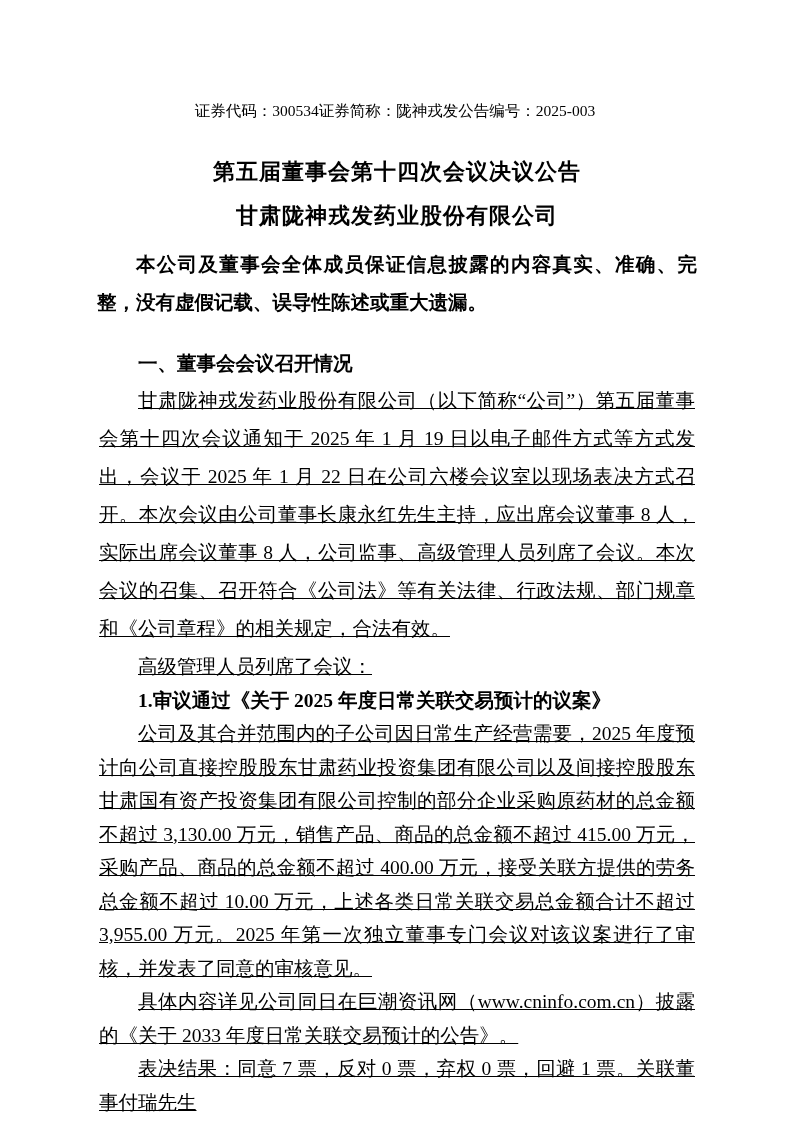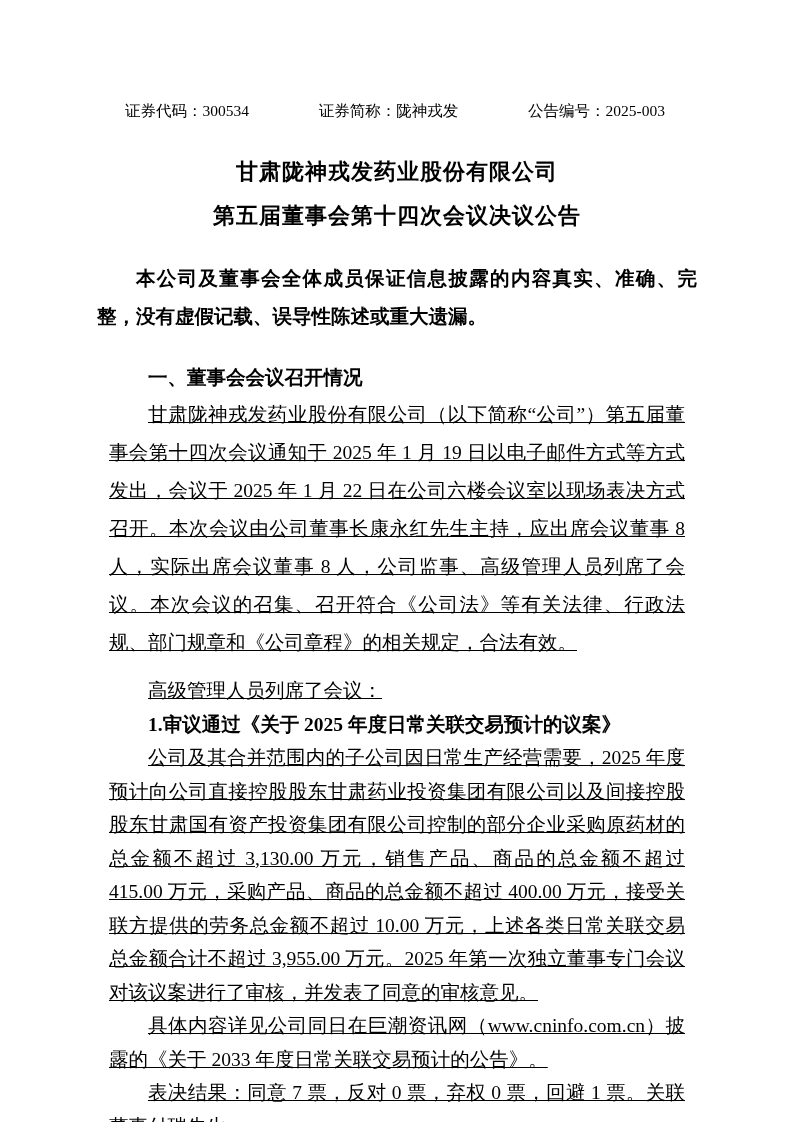--- a/index.html
+++ b/index.html
@@ -22,7 +22,7 @@
   
   .doc-header {
     display: flex;
-    justify-content: space-between;
+    justify-content: center;
     align-items: baseline;
     padding-left: 28px;
     padding-right: 32px;

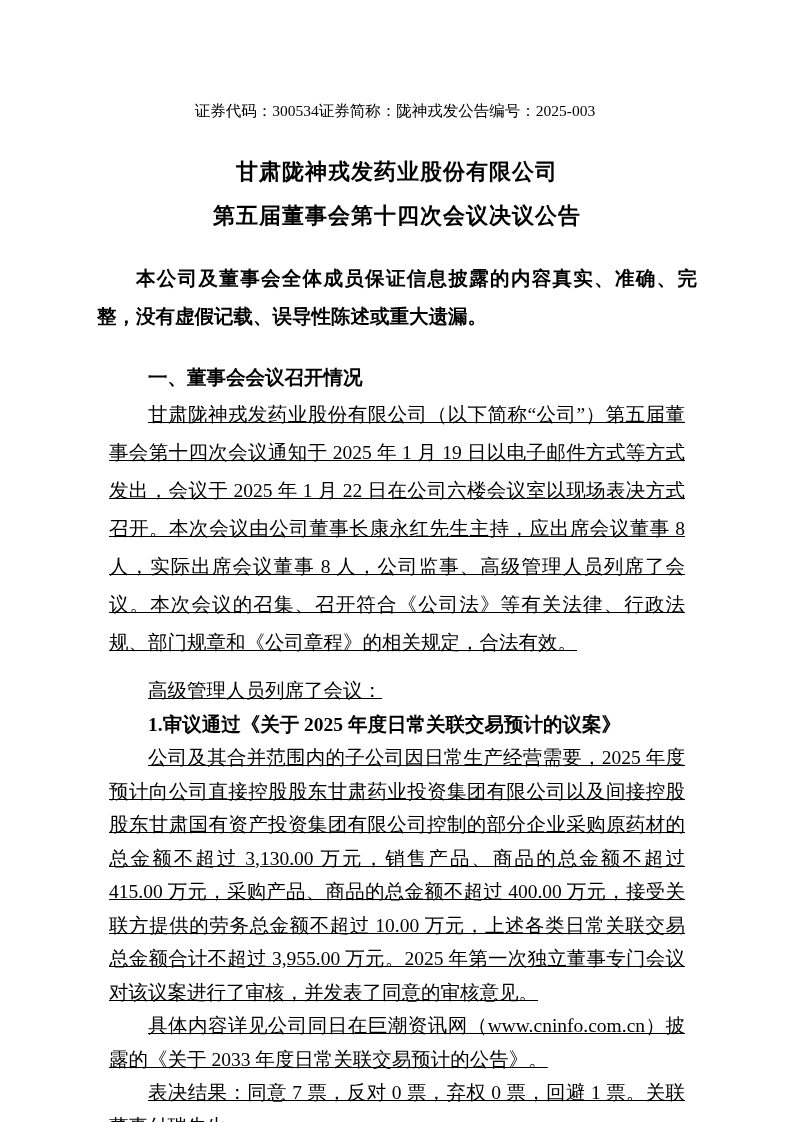--- a/index.html
+++ b/index.html
@@ -88,8 +88,8 @@
   </div>
 
   <div class="title-block">
+    <div>第五届董事会第十四次会议决议公告</div>
     <div>甘肃陇神戎发药业股份有限公司</div>
-    <div>第五届董事会第十四次会议决议公告</div>
   </div>
 
   <p class="disclaimer">本公司及董事会全体成员保证信息披露的内容真实、准确、完整，没有虚假记载、误导性陈述或重大遗漏。</p>

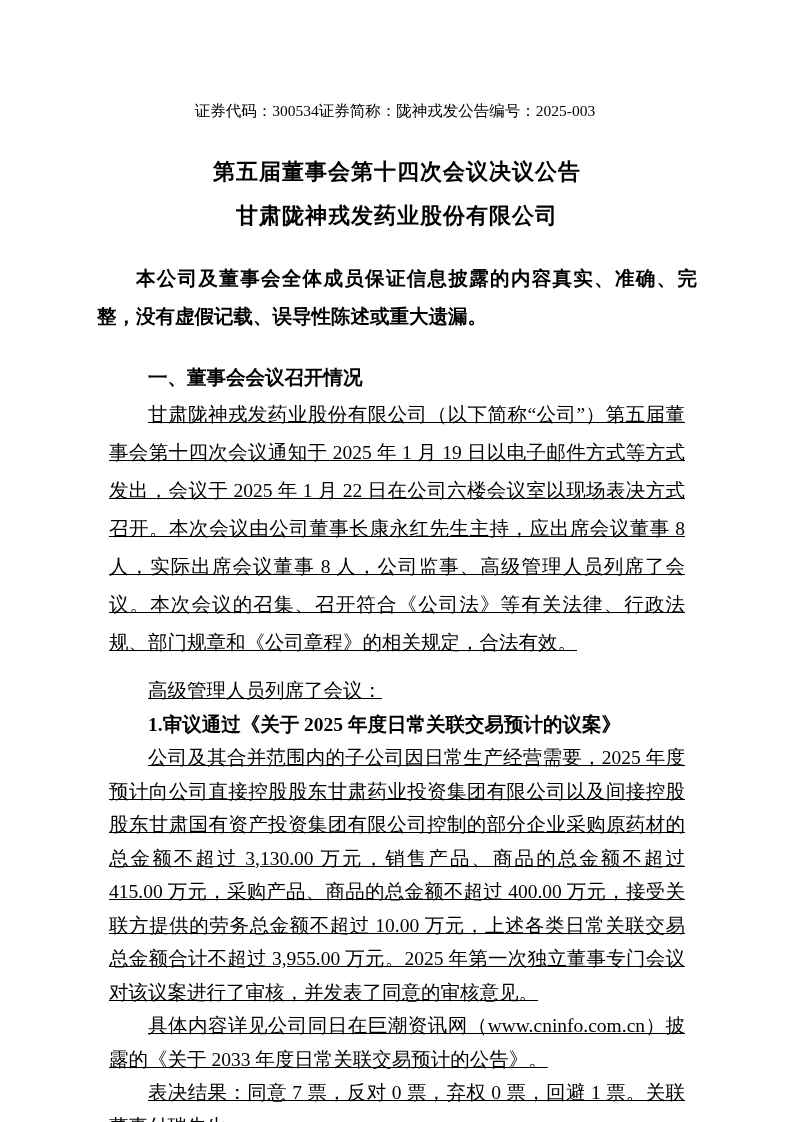--- a/index.html
+++ b/index.html
@@ -42,7 +42,7 @@
   }
   
   .disclaimer {
-    margin: 22px 0 0 0;
+    margin: 8px 0 0 0;
     font-weight: bold;
     font-size: 19.5px;
     line-height: 38px;

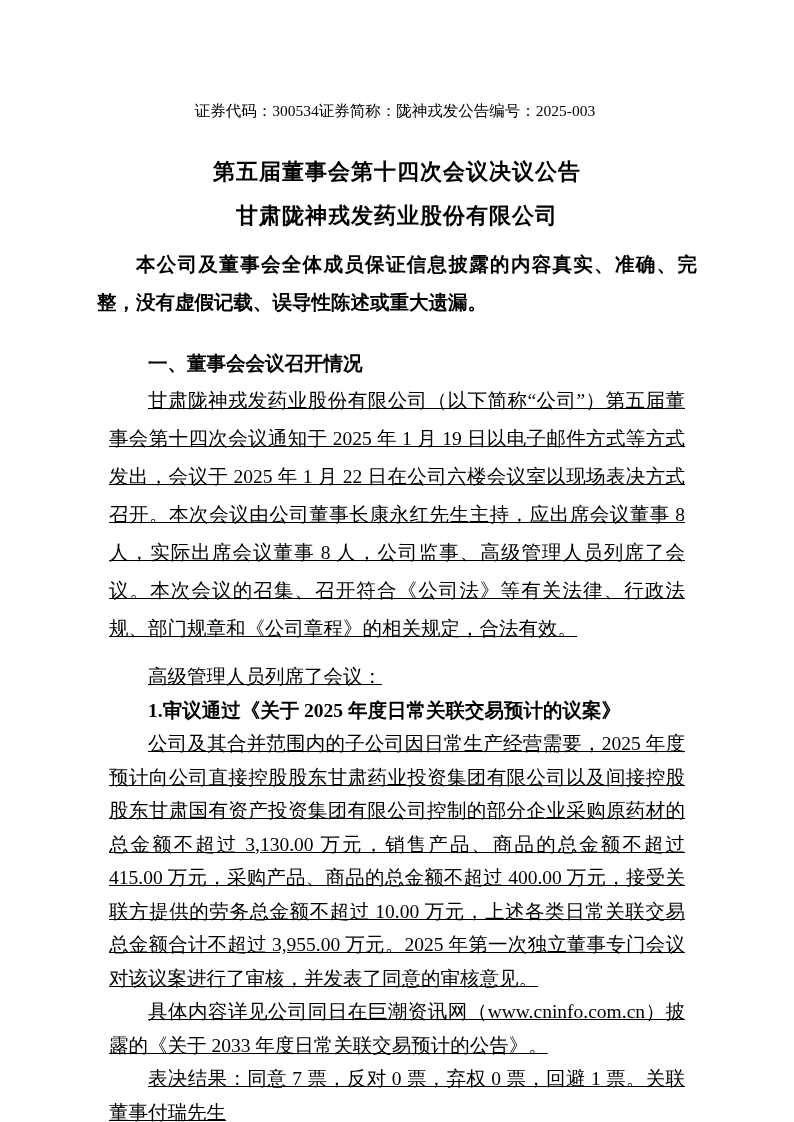--- a/index.html
+++ b/index.html
@@ -49,7 +49,7 @@
     text-align: justify;
     text-indent: 2em;
   }
-  .section { margin: 12px; }
+  .section { margin: 2px; }
   .sec1 {
     margin-top: 22px;
     font-size: 19.5px;

